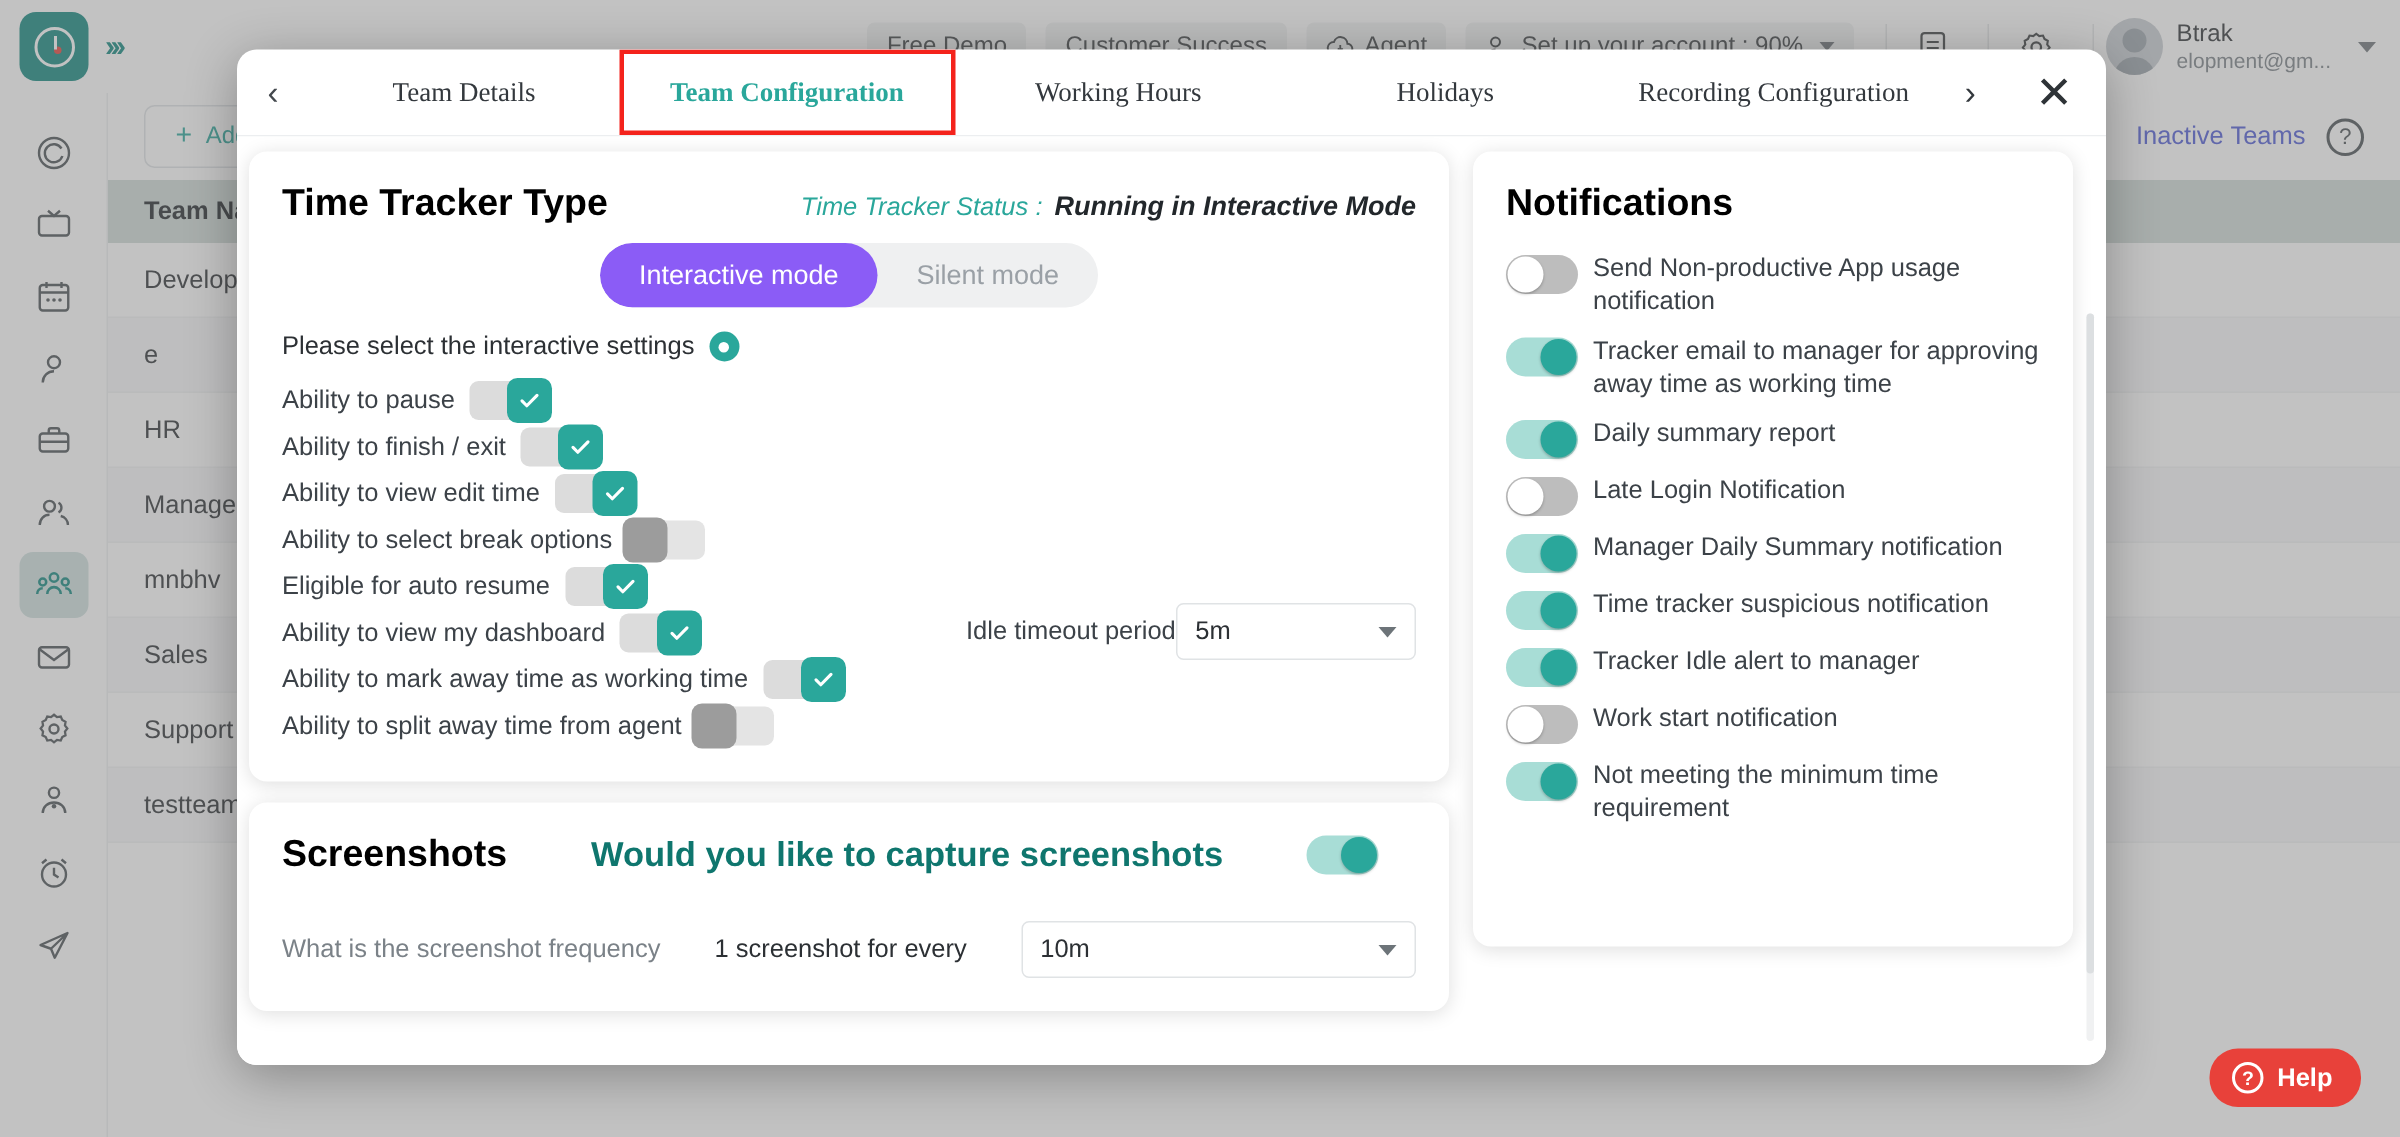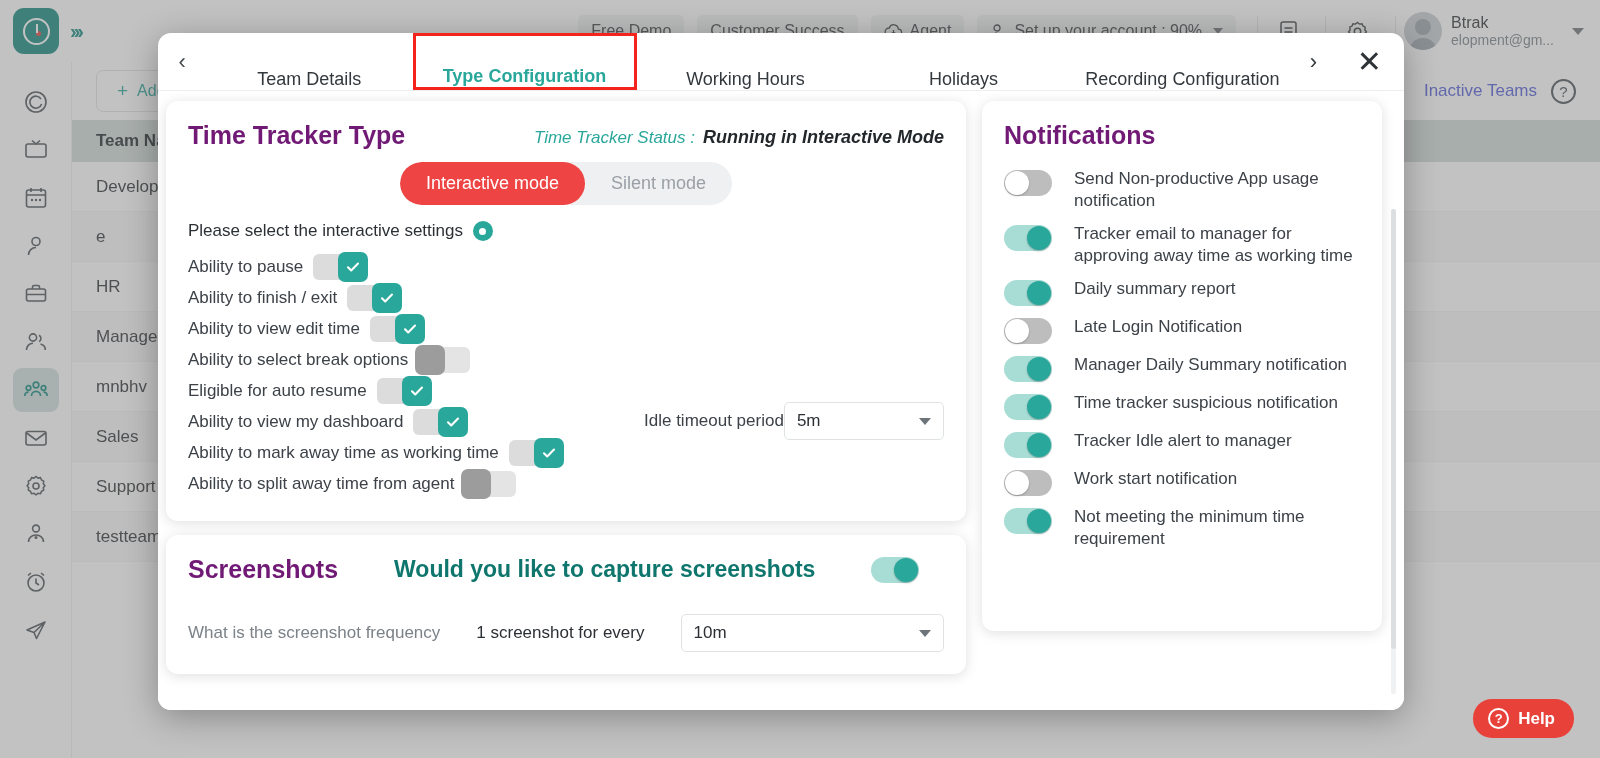--- a/index.html
+++ b/index.html
@@ -70,7 +70,7 @@
 
   .tabbar { height:58px; display:flex; align-items:stretch; border-bottom:1px solid #eceef0; flex:none; position:relative; }
   .tab-back { width:50px; display:flex; align-items:center; justify-content:center; color:#44494e; font-size:22px; }
-  .tab { display:flex; align-items:flex-end; justify-content:center; font-size:18px; color:#33383d; padding:0 6px; white-space:nowrap; }
+  .tab { display:flex; align-items:center; justify-content:center; font-size:18px; color:#33383d; padding:0 6px; white-space:nowrap;font-family:Liberation Serif, serif; }
   .tab.t1 { width:214px; }
   .tab.t2 { width:232px; color:#2aa79b; font-weight:bold; border:3px solid #f4231c; background:#fff; }
   .tab.t3 { width:226px; }

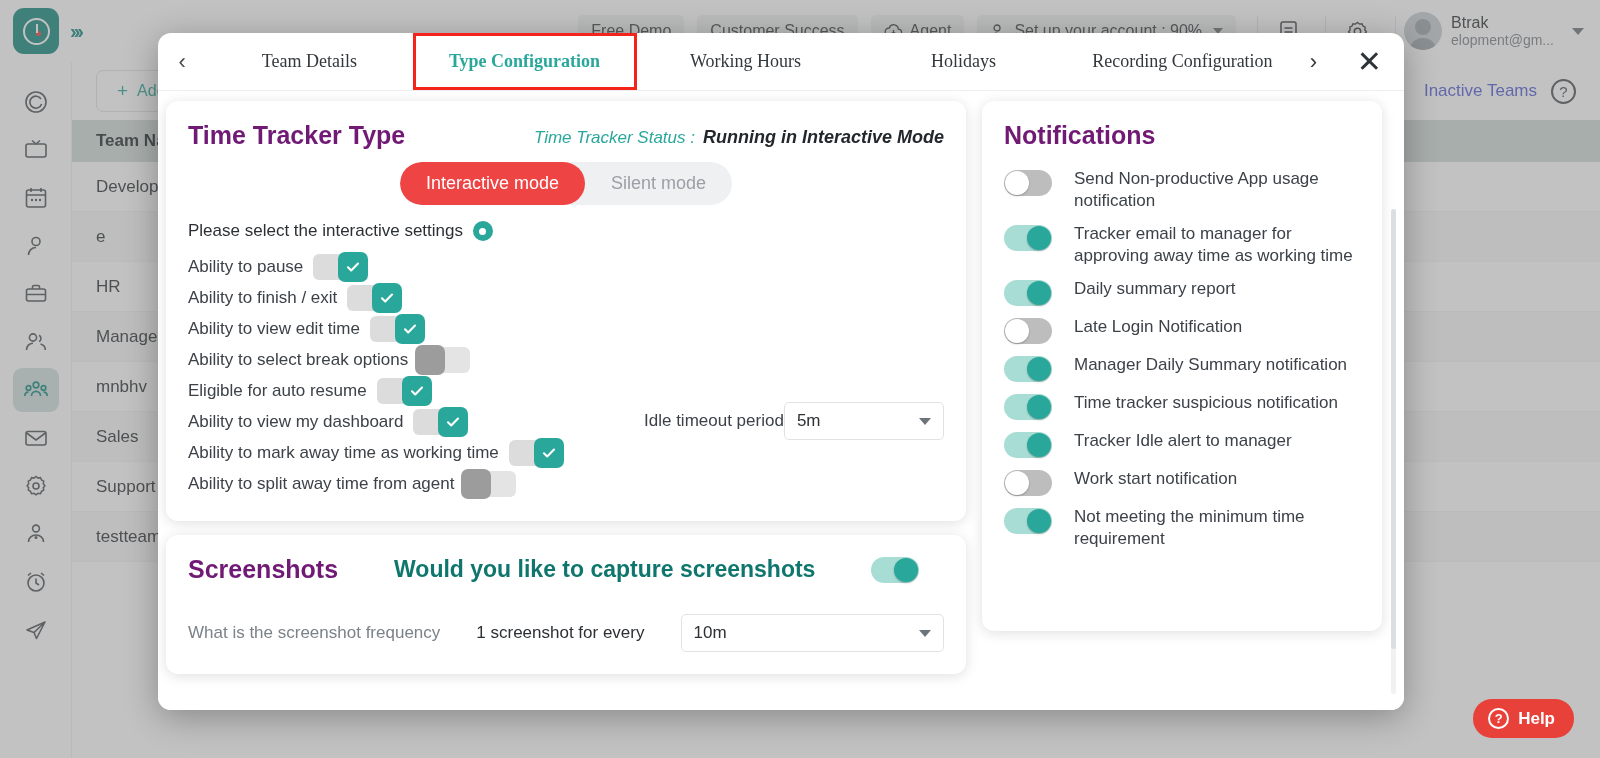--- a/index.html
+++ b/index.html
@@ -346,7 +346,7 @@
       <span>Team Details</span>
     </div>
     <div class="tab t2">
-      <span>Type Configuration</span>
+      <span>Team Configuration</span>
     </div>
     <div class="tab t3">
       <span>Working Hours</span>

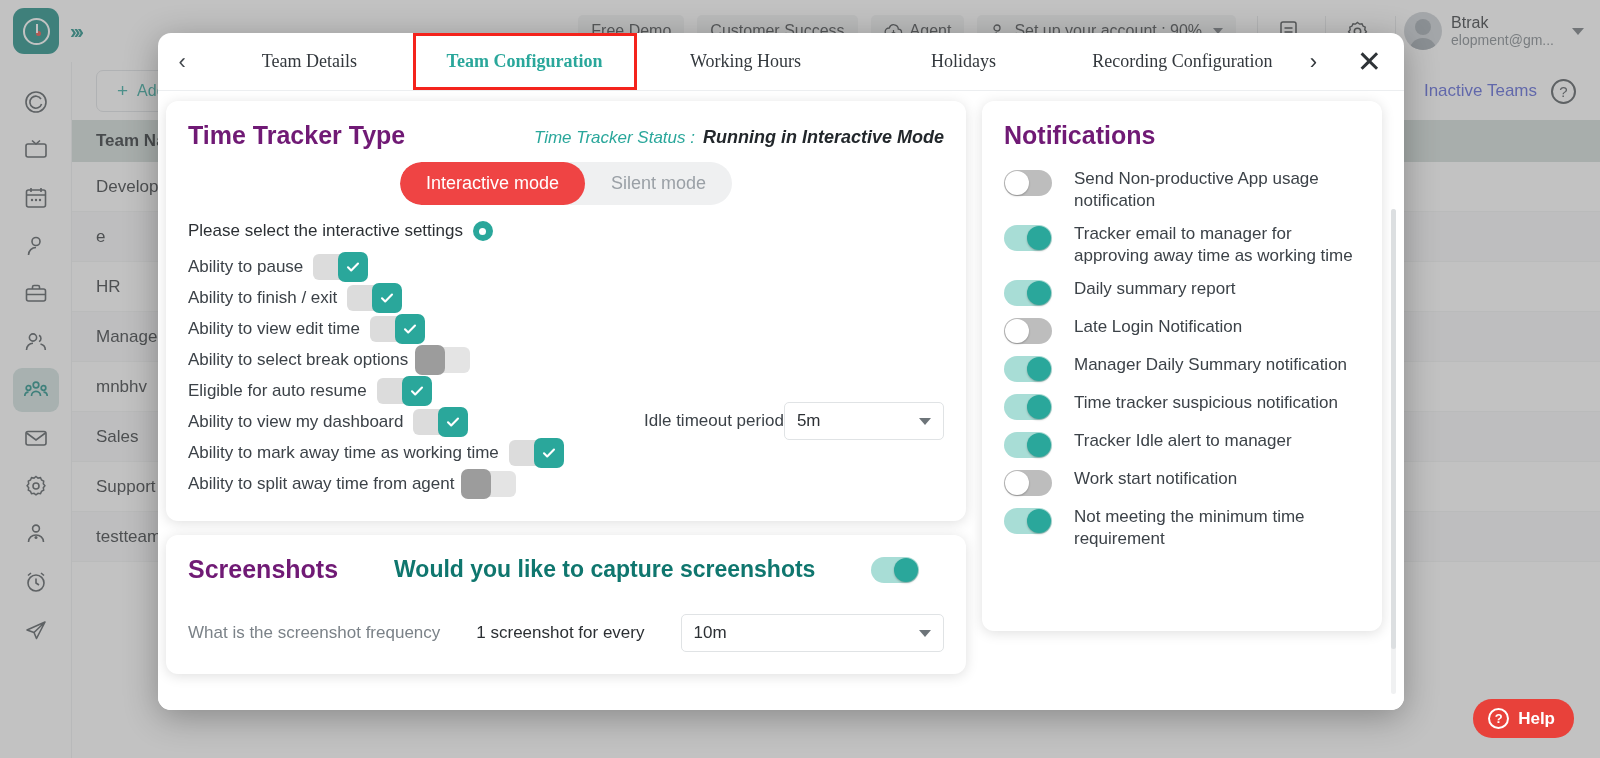--- a/index.html
+++ b/index.html
@@ -93,7 +93,7 @@
   .col-right { flex:1; }
 
   .card { background:#fff; border-radius:12px; box-shadow:0 2px 13px rgba(0,0,0,.13); padding:20px 22px 22px 22px; margin-bottom:14px; }
-  .sec-title { font-size:25px; color:#701a75; font-weight:bold; }
+  .sec-title { font-size:25px; color:#000000; font-weight:bold; }
 
   .tt-head { display:flex; align-items:flex-start; }
   .tt-status { margin-left:auto; display:flex; align-items:baseline; gap:8px; padding-top:6px;font-style:italic; }

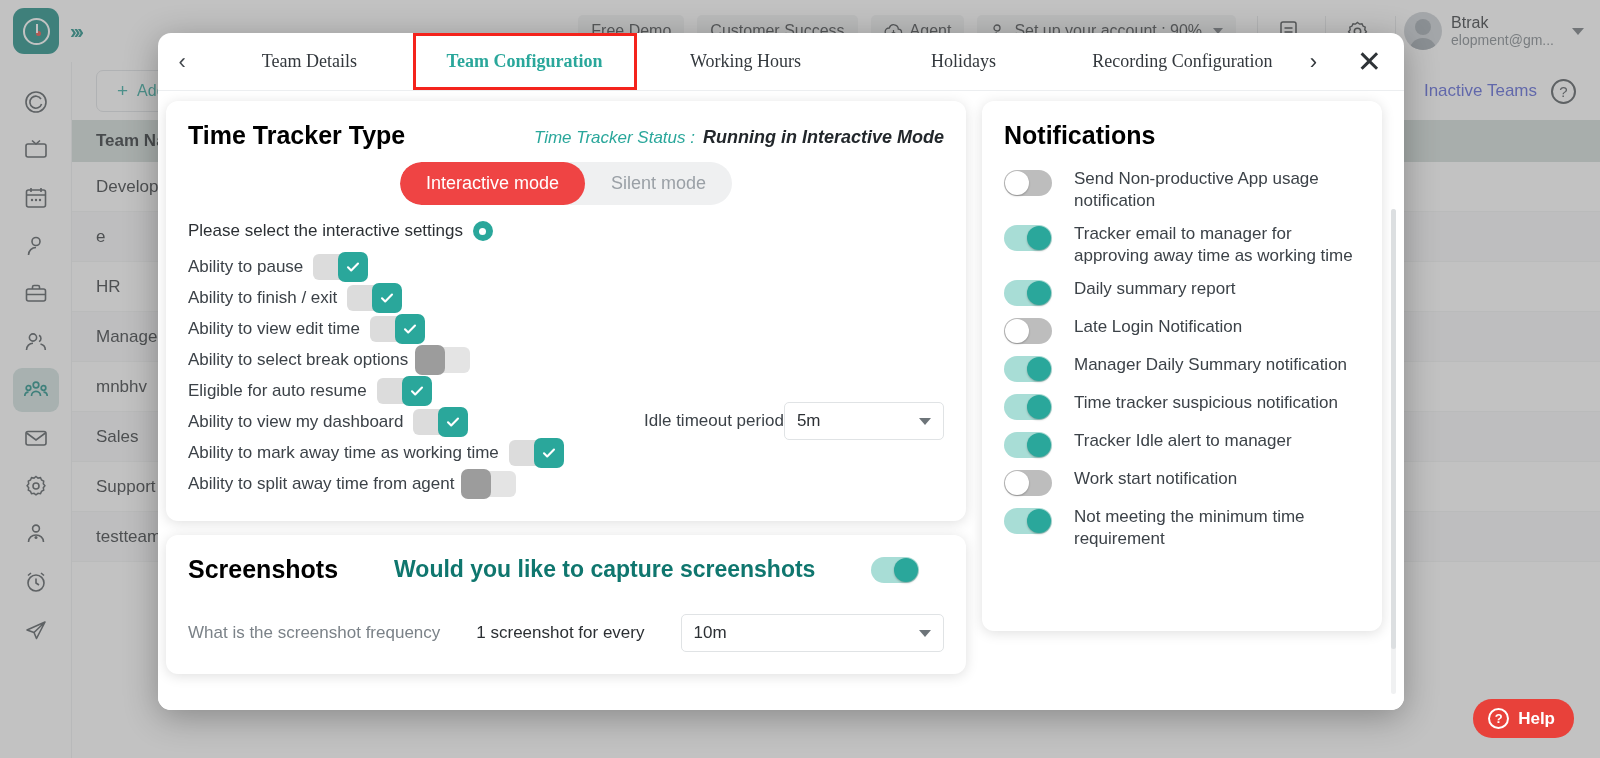--- a/index.html
+++ b/index.html
@@ -103,7 +103,7 @@
   .segwrap { display:flex; justify-content:center; margin-top:12px; }
   .seg { display:flex; background:#eff0f1; border-radius:22px; overflow:hidden; }
   .seg-btn { padding:11px 26px; font-size:18px; color:#9aa0a6; }
-  .seg-btn.on { background:#ef4444; color:#fff; border-radius:22px; }
+  .seg-btn.on { background:#8b5cf6; color:#fff; border-radius:22px; }
 
   .hint { margin-top:16px; display:flex; align-items:center; gap:10px; font-size:17px; color:#2c3034; }
   .eye { width:20px;height:20px;border-radius:50%;background:#2aa79b;position:relative; }

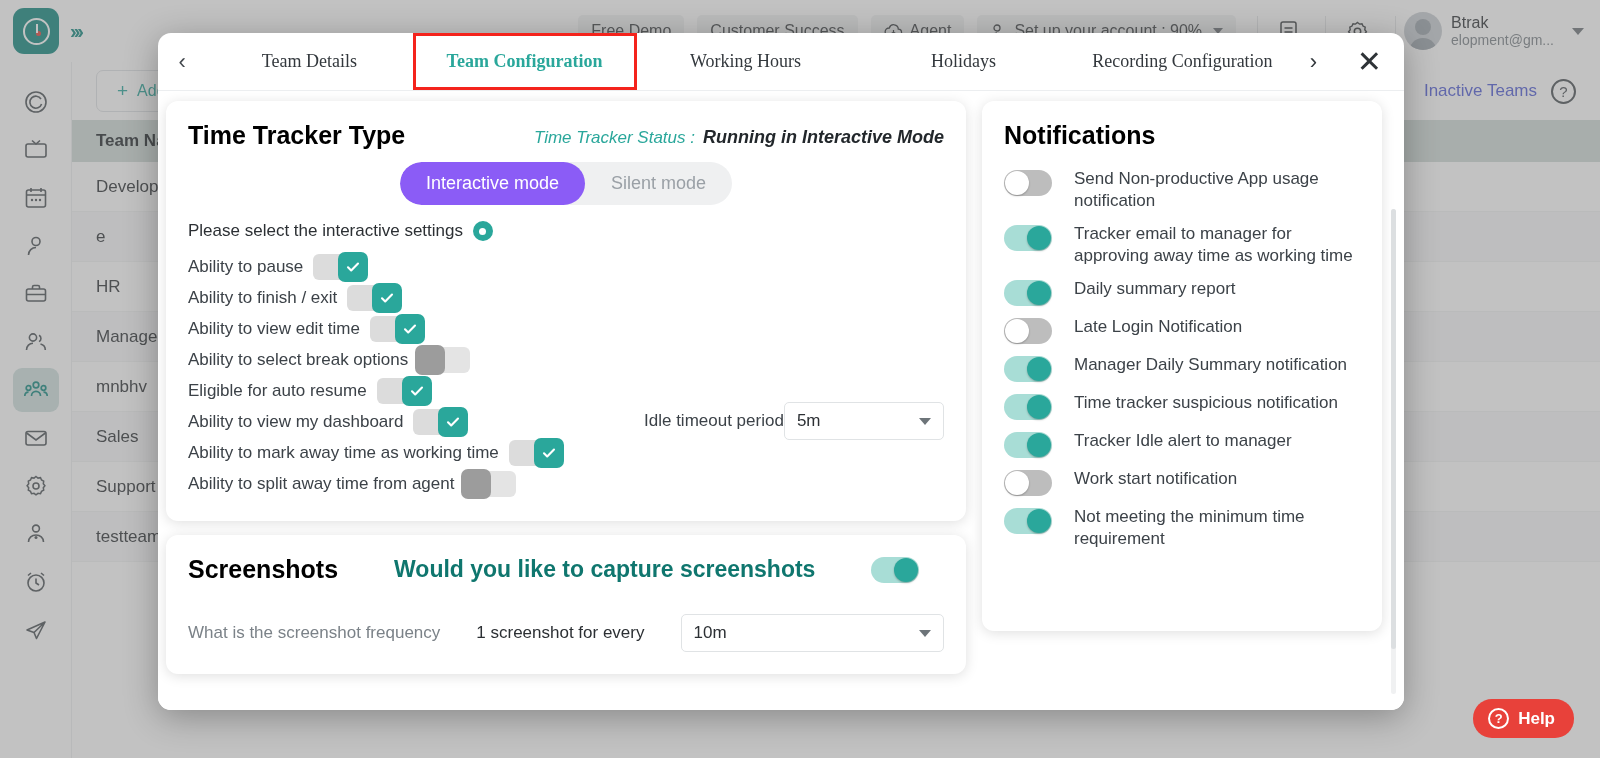--- a/index.html
+++ b/index.html
@@ -143,7 +143,7 @@
   .psw.on .pk { left:auto; right:1px; background:#2aa79b; }
 
   .nt-list { margin-top:18px; }
-  .nt-row { display:flex; align-items:flex-start; gap:22px; margin-bottom:10px; }
+  .nt-row { display:flex; align-items:flex-start; gap:10px; margin-bottom:10px; }
   .nt-row .psw { margin-top:2px; }
   .nt-label { font-size:17px; color:#3c4248; line-height:1.32; }
 </style>

